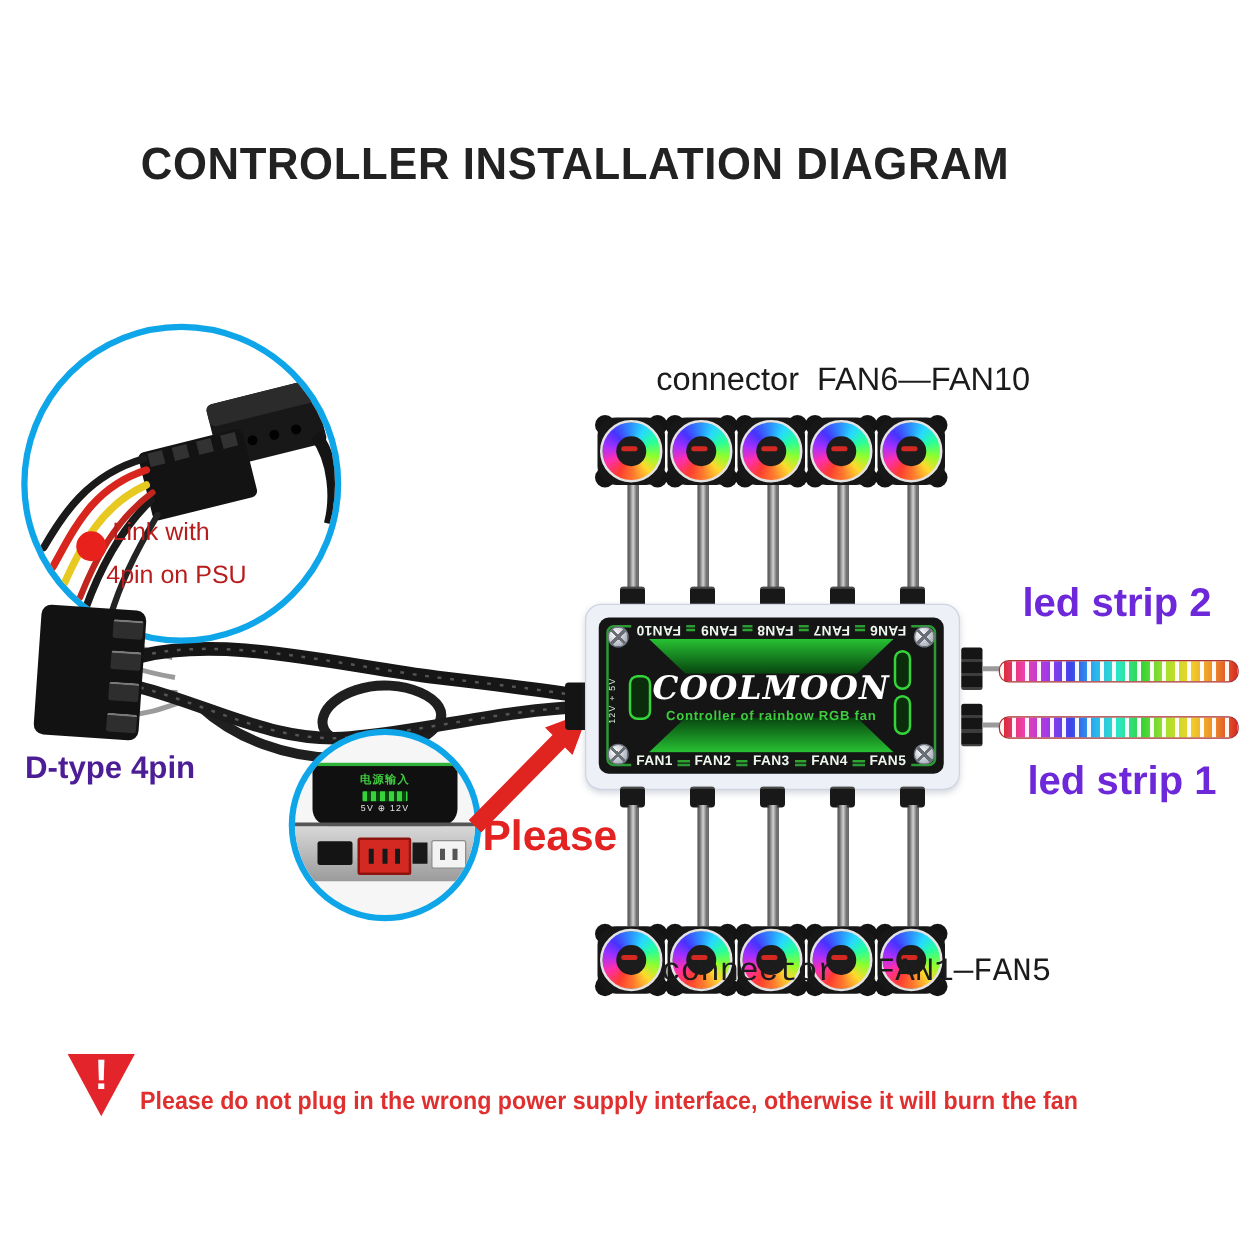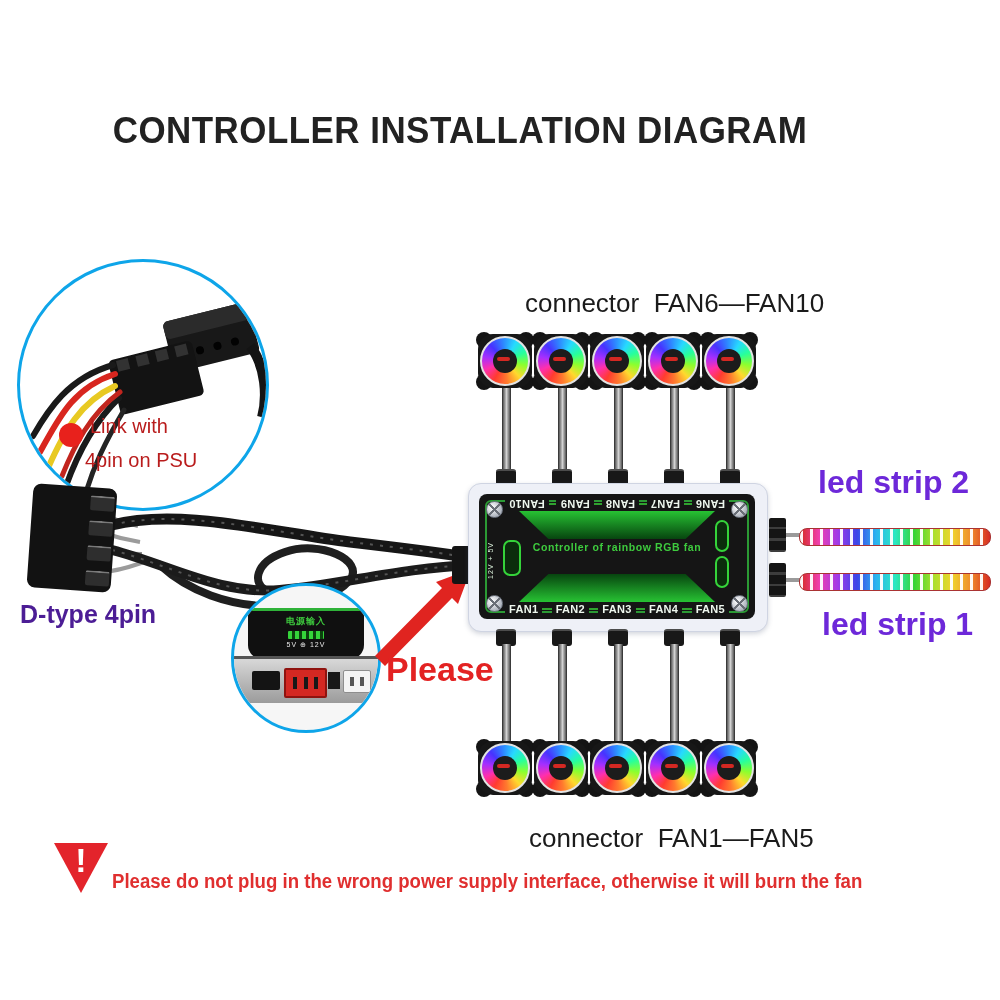--- a/index.html
+++ b/index.html
@@ -259,6 +259,7 @@
       </div>
 
       <div class="brand-wrap">
+        <div class="brand">COOLMOON</div>
         <div class="brand-sub">Controller of rainbow RGB fan</div>
       </div>
 

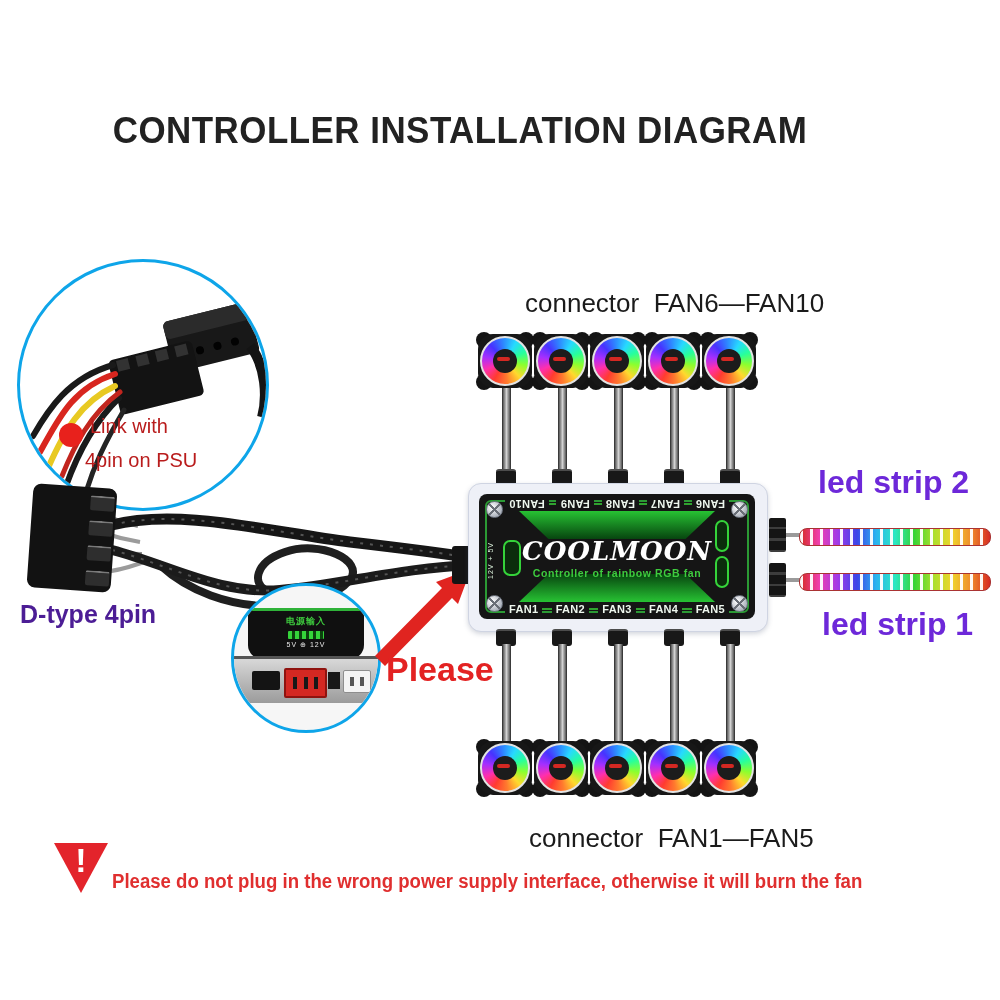--- a/index.html
+++ b/index.html
@@ -66,7 +66,7 @@
   .strip-pin{height:4px;background:#9a9a9a;}
 
   
-  .inset-circle{border-radius:50%;background:#fff;border:3px solid #0ea5e9;overflow:hidden;}
+  .inset-circle{border-radius:50%;background:#fff;border:5px solid #0ea5e9;overflow:hidden;}
   .psu-circle{left:17px;top:259px;width:246px;height:246px;}
   .pwr-circle{left:231px;top:583px;width:144px;height:144px;background:#f6f6f6;}
   .pwr-pcb{position:absolute;left:14px;top:22px;width:116px;height:48px;background:#101010;

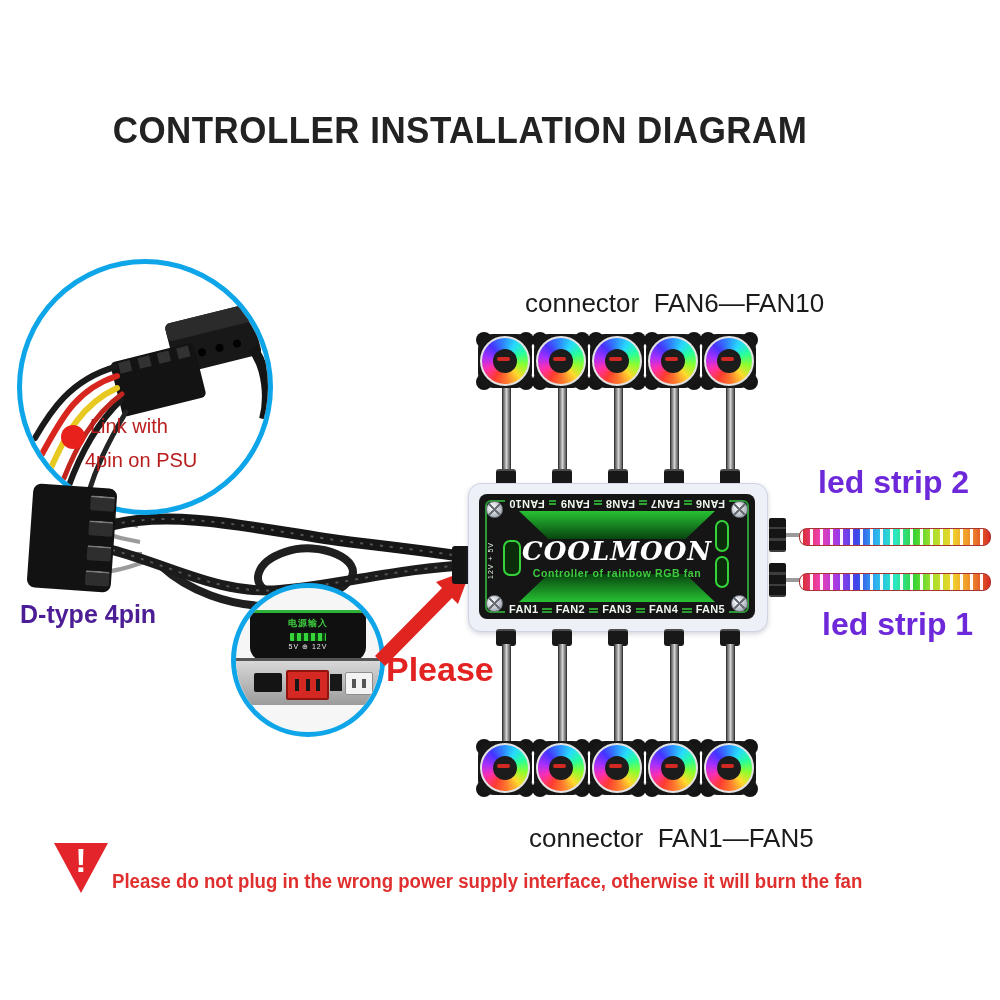--- a/index.html
+++ b/index.html
@@ -336,7 +336,7 @@
       </div>
   </div>
 
-  <div class="abs conn-label pre" style="left:487px;top:823px;">connector  FAN1—FAN5</div>
+  <div class="abs conn-label pre" style="left:487px;top:762px;font-family:Liberation Mono, monospace;">connector  FAN1—FAN5</div>
 
   <div class="abs warn-tri">
     <div class="warn-excl">!</div>

